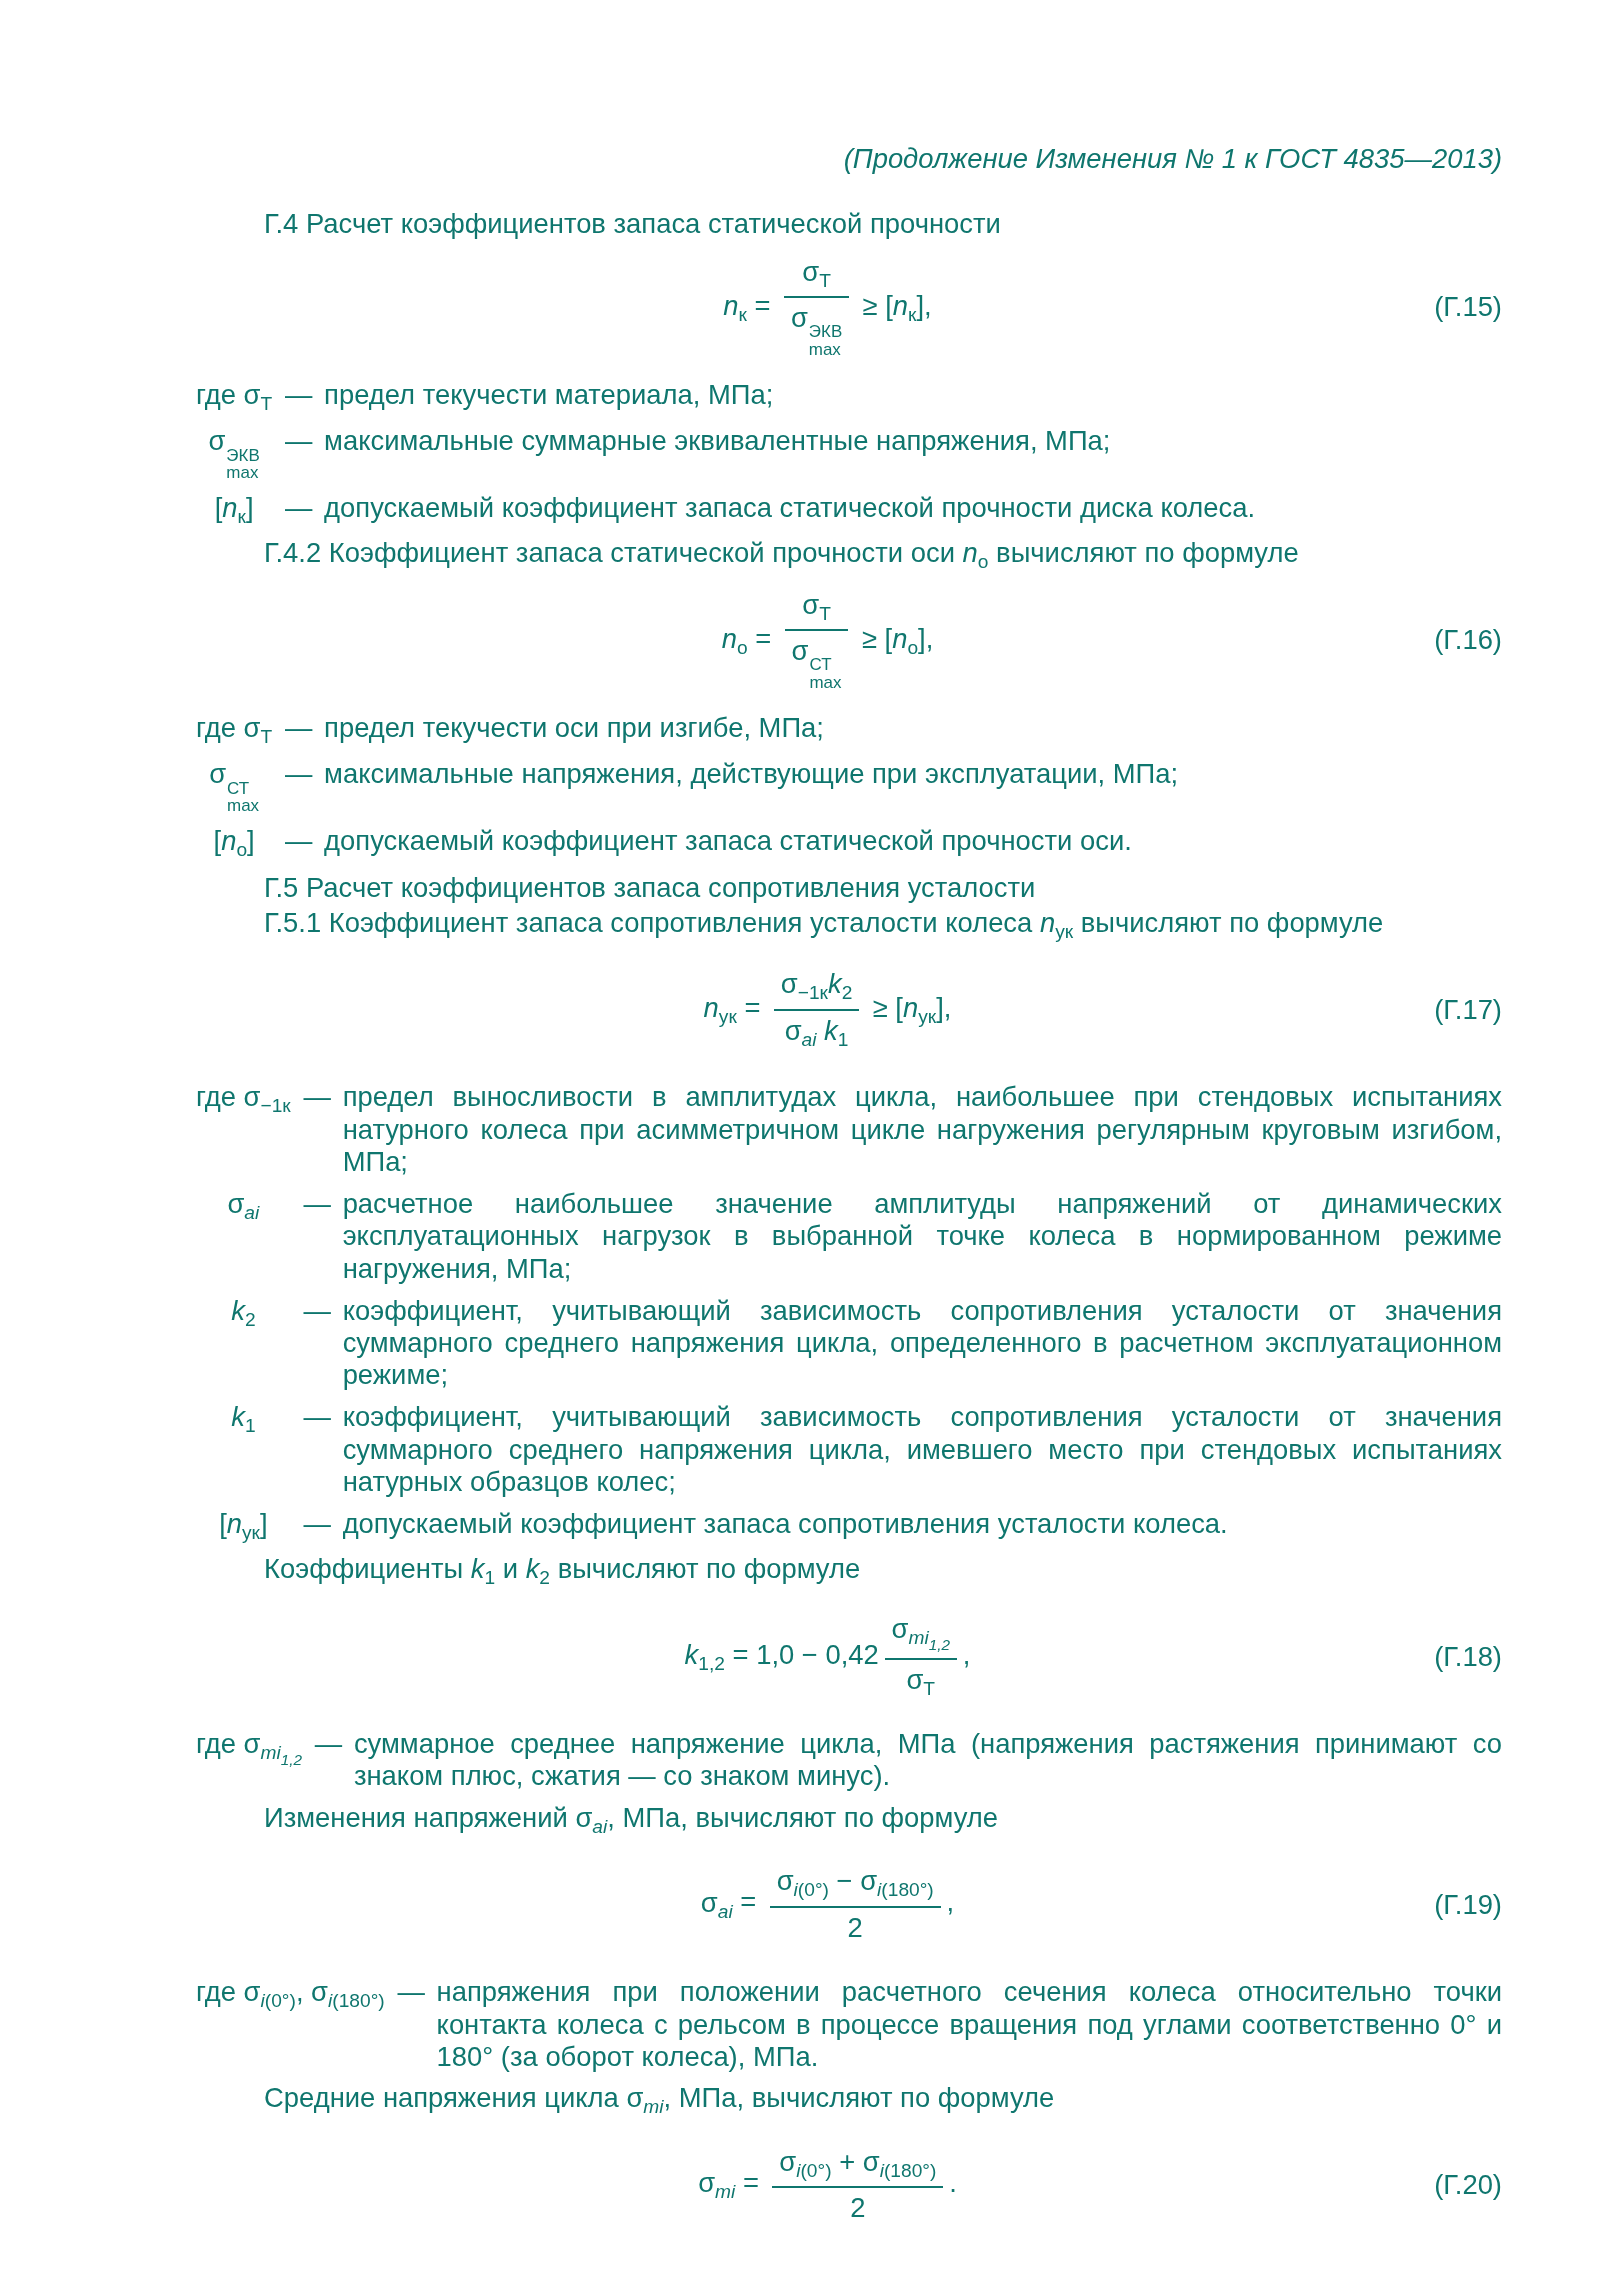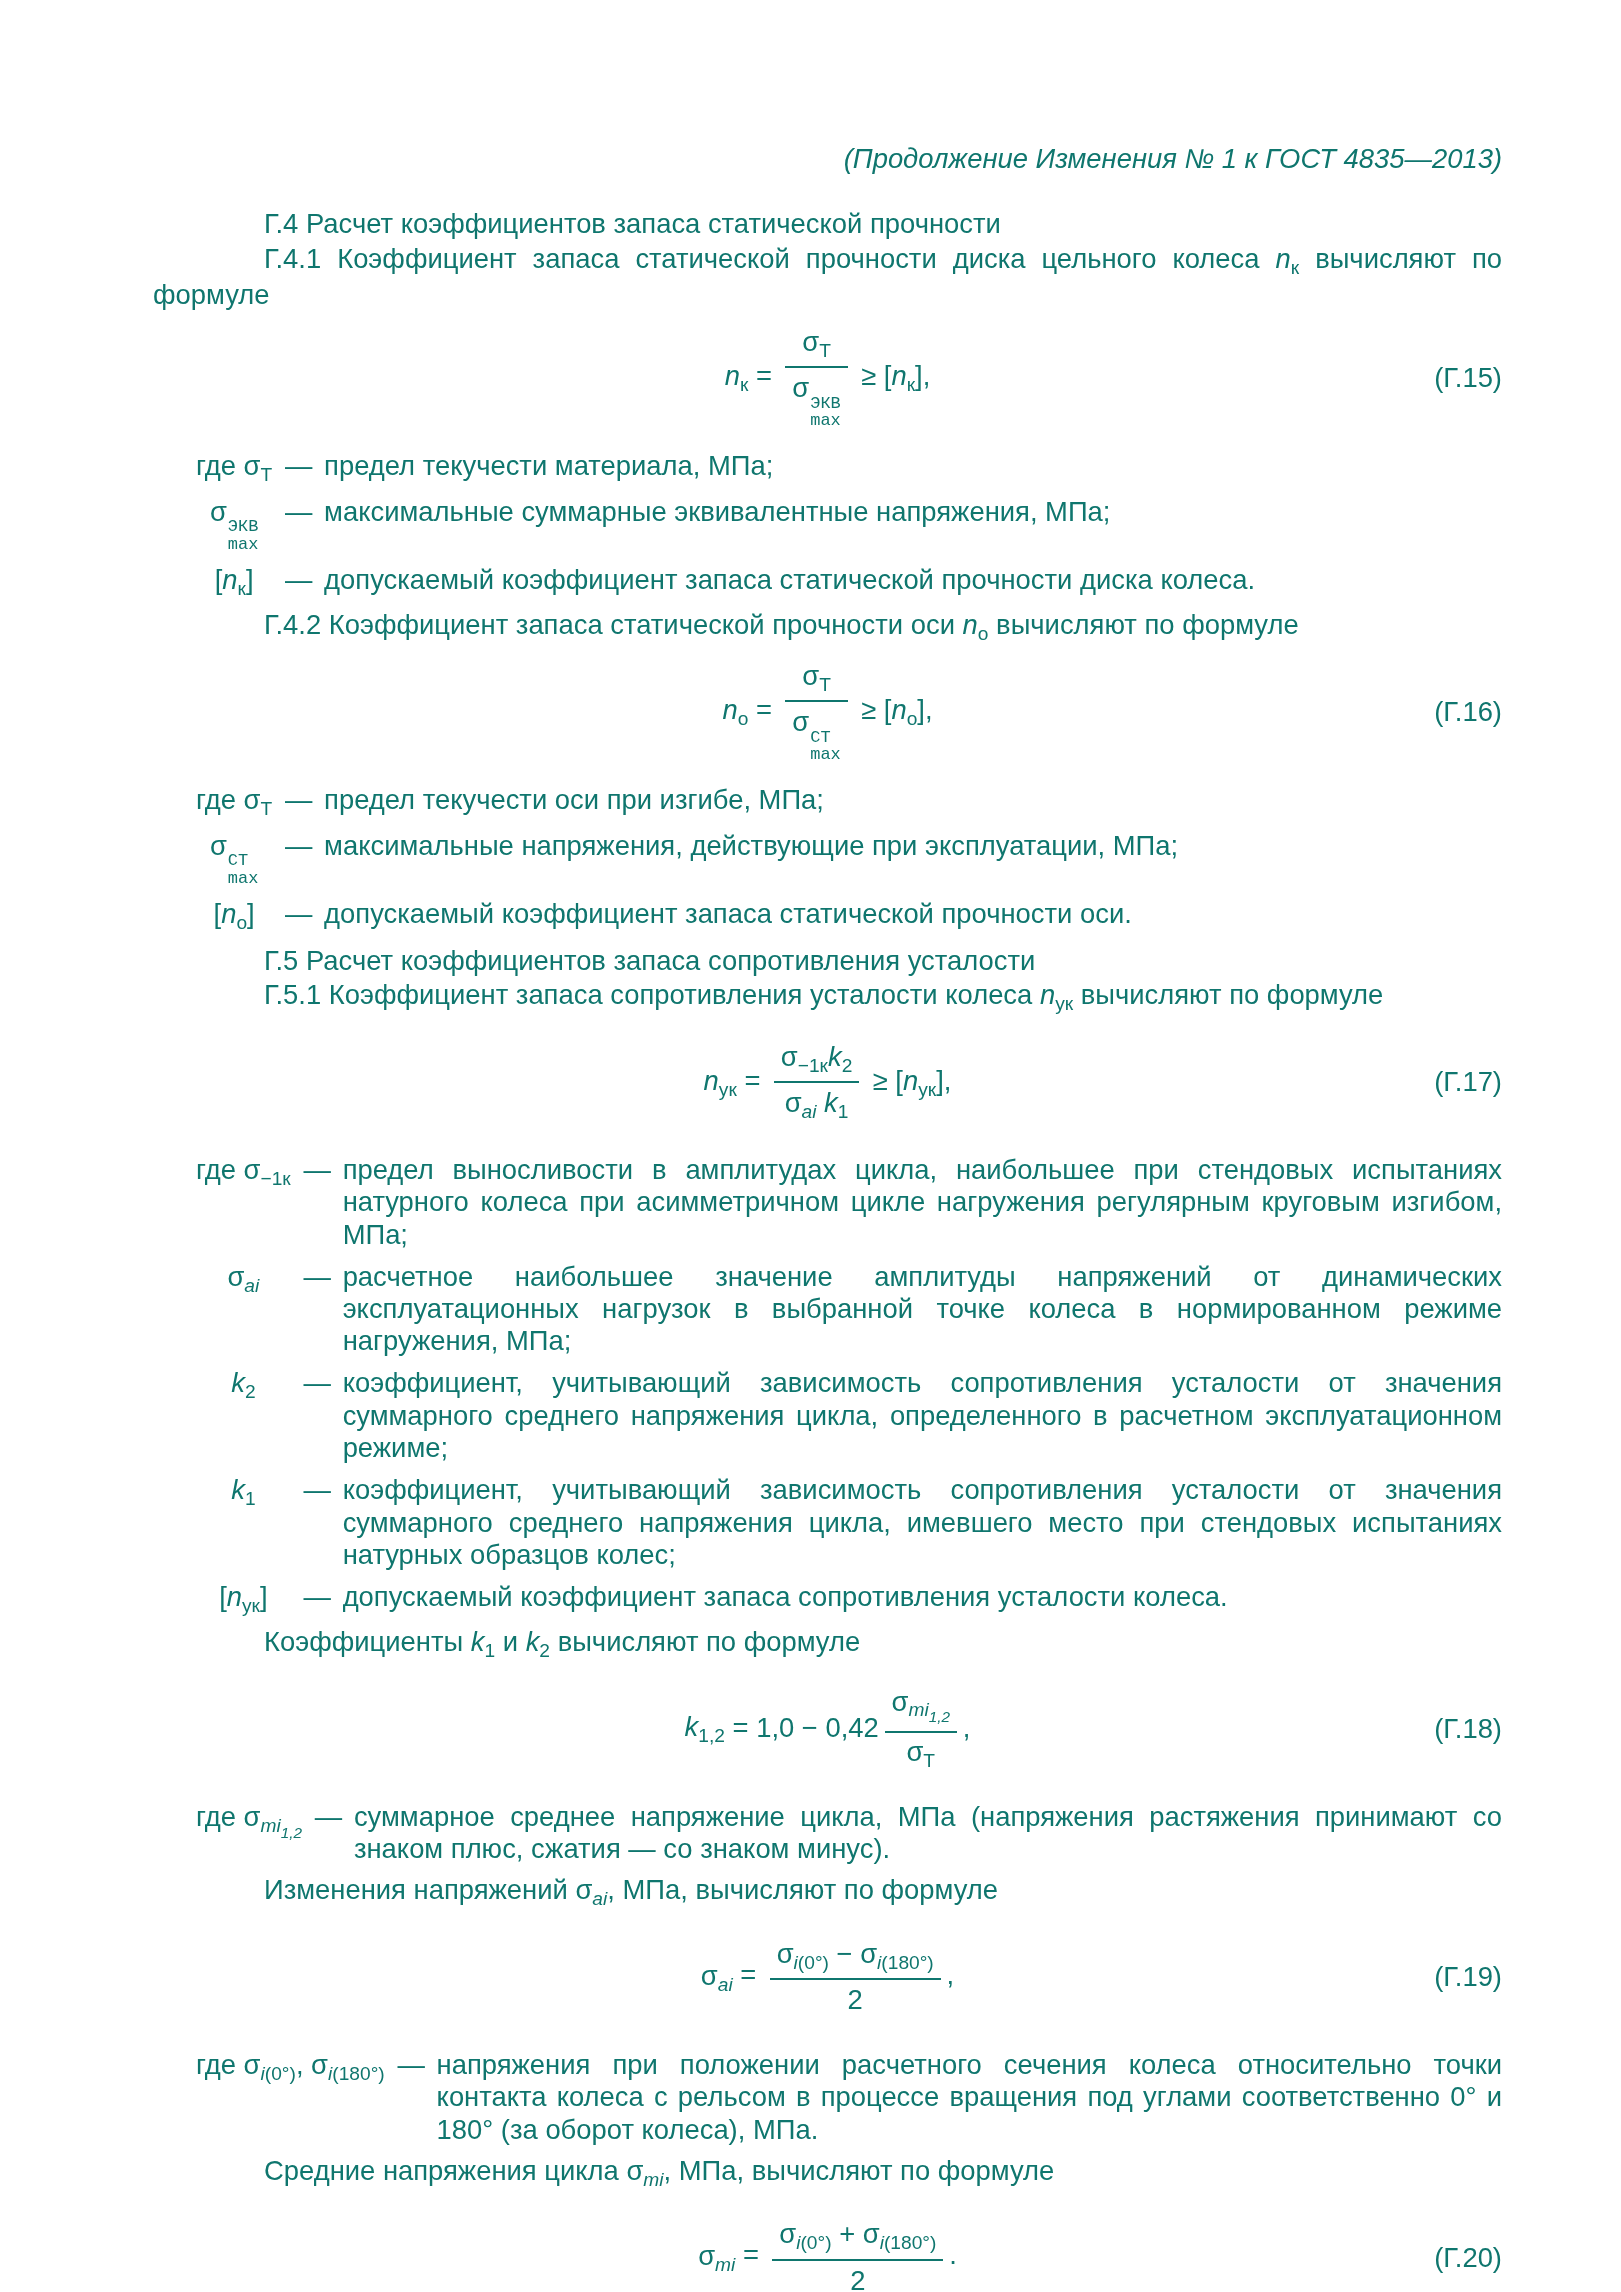--- a/index.html
+++ b/index.html
@@ -51,7 +51,6 @@
     <div class="doc-header">(Продолжение Изменения № 1 к ГОСТ 4835—2013)</div>
     <div id="blocks">
         <div class="heading"><span class="seg"><span>Г.4 Расчет коэффициентов запаса статической прочности</span></span></div>
-        <div class="para"><span class="seg"><span>Г.4.1 Коэффициент запаса статической прочности диска цельного колеса </span></span><span class="seg"><span class="it">n</span><span class="ss">к</span></span><span class="seg"><span> вычисляют по формуле</span></span></div>
         <div class="formula-row">
           <span class="f-main"><span class="seg"><span class="it">n</span><span class="ss">к</span></span><span class="seg"><span> = </span></span><span class="frac"><span class="num"><span class="seg"><span>σ</span><span class="ss">Т</span></span></span><span class="den"><span class="seg"><span>σ</span><span class="stack">
                     <span class="s-sup">ЭКВ</span>

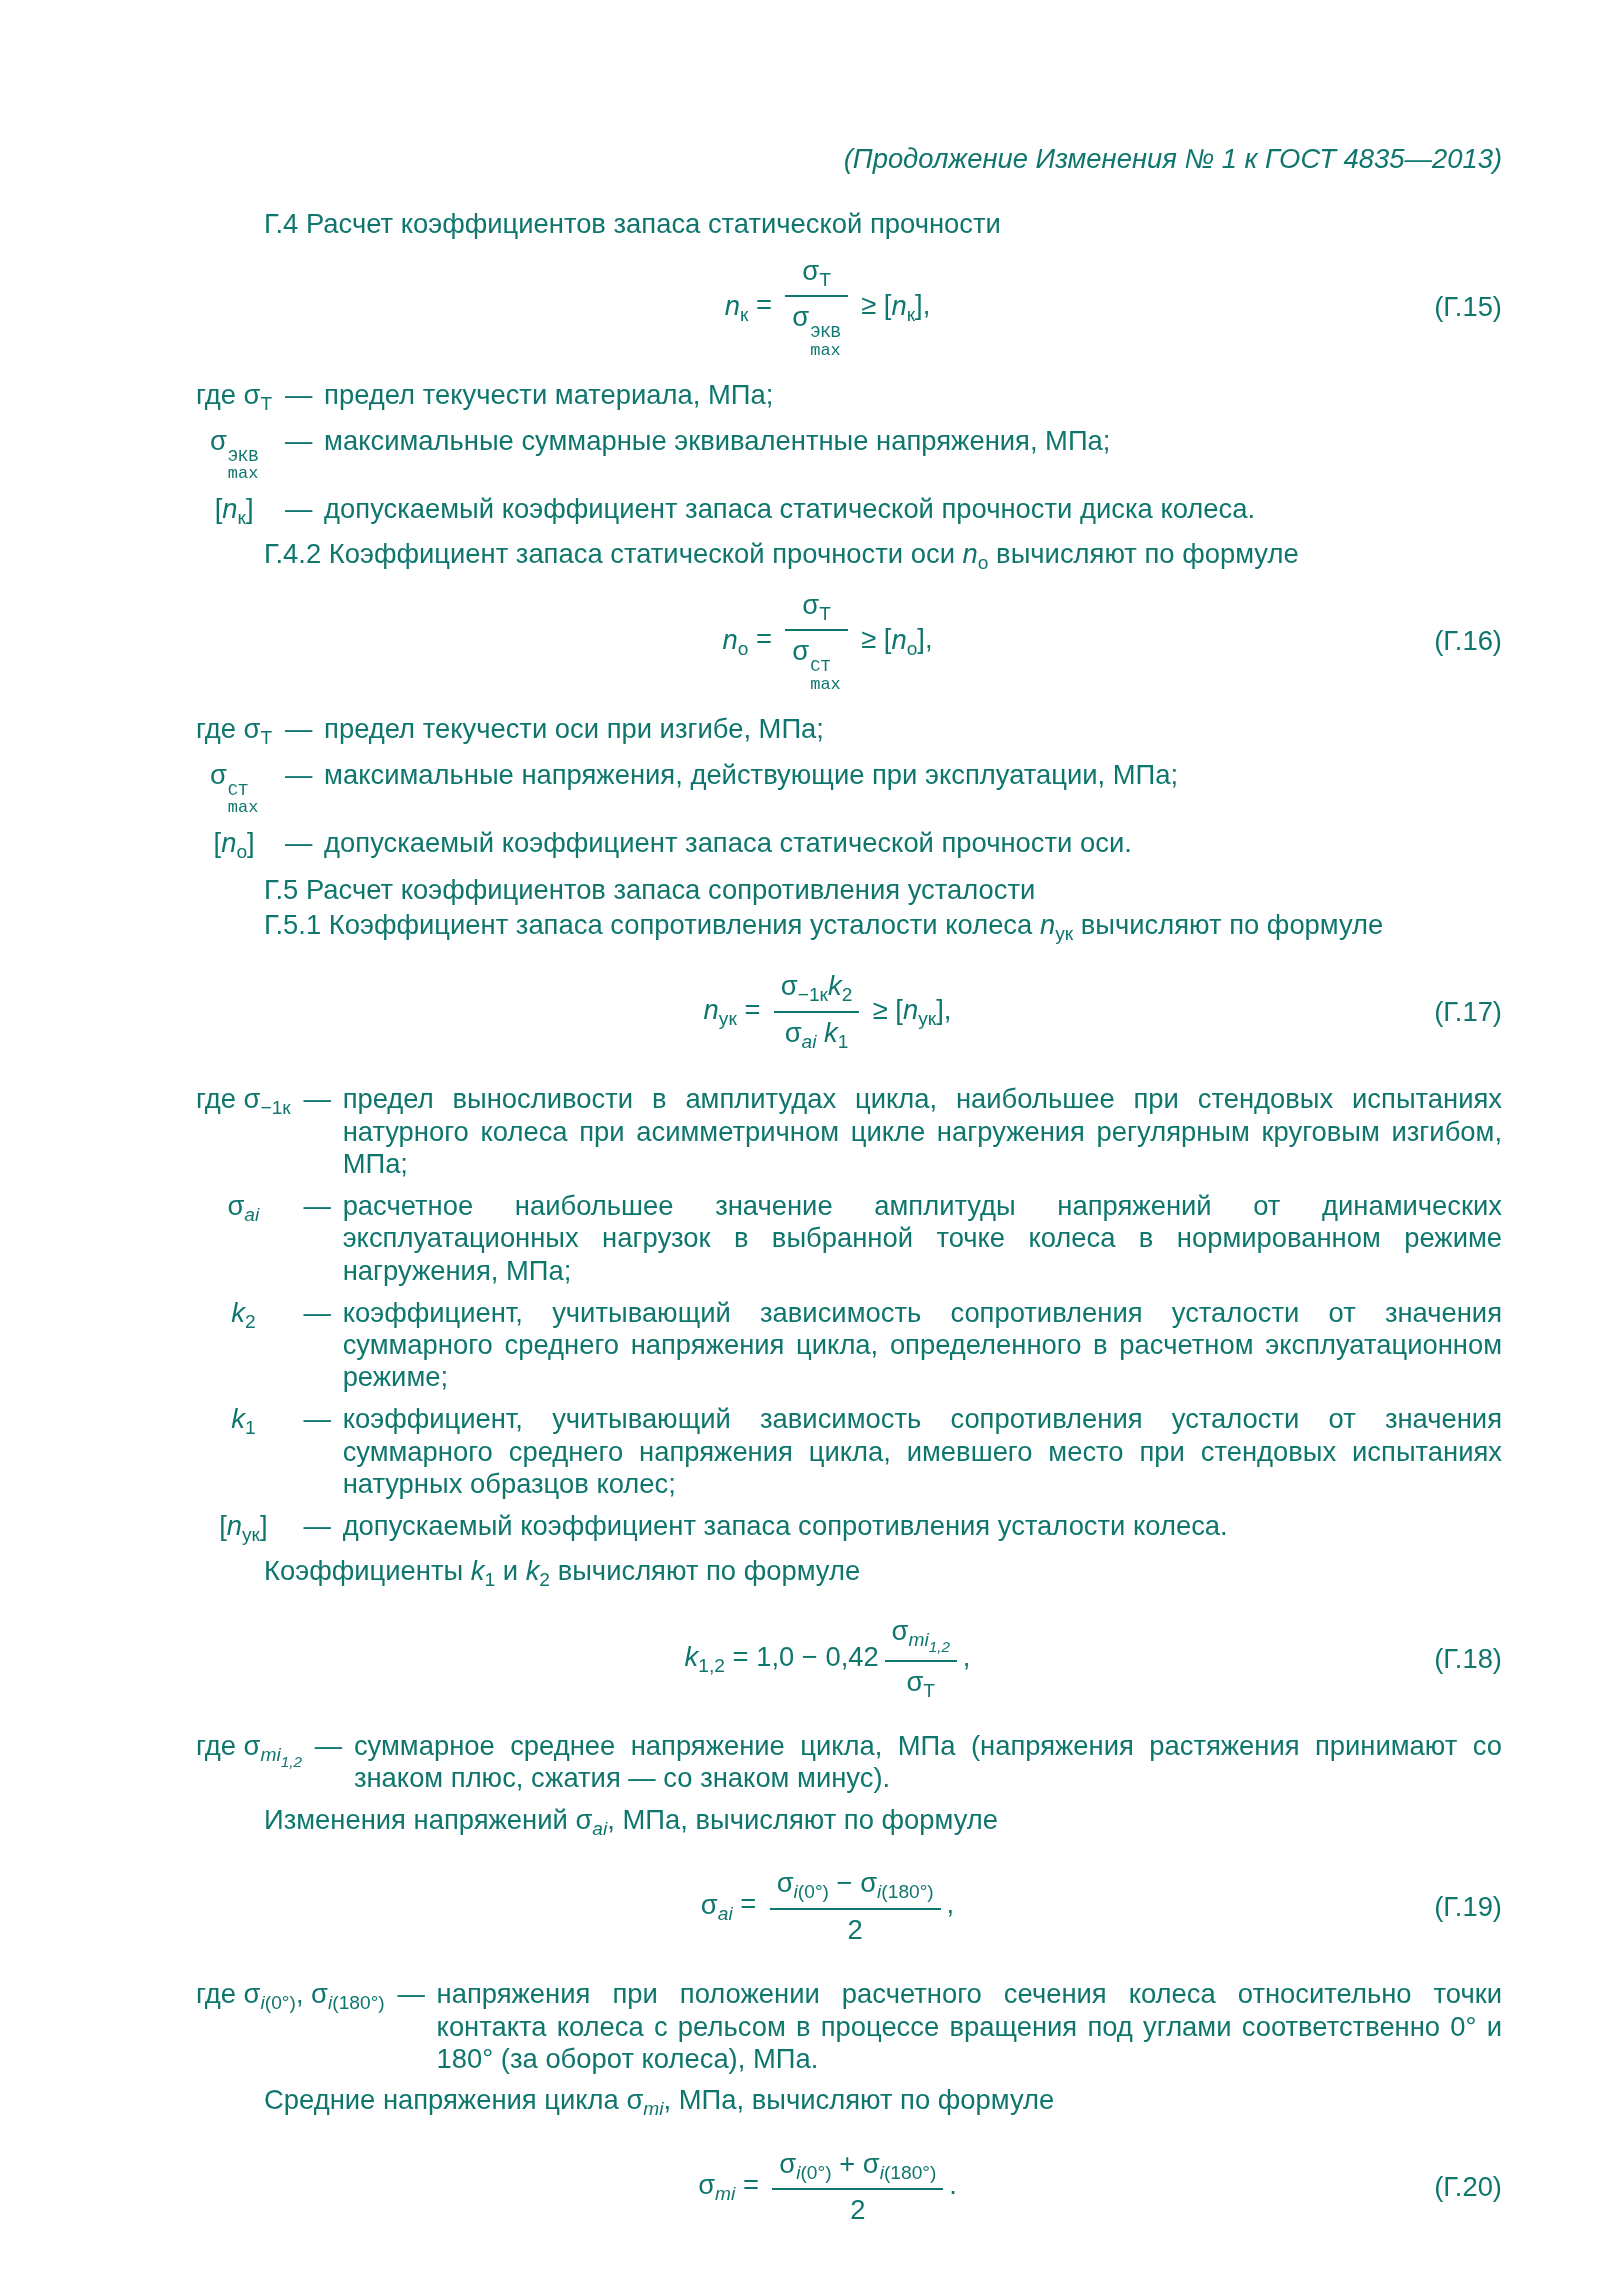--- a/index.html
+++ b/index.html
@@ -30,7 +30,7 @@
 
   .stack {
     display: inline-flex; flex-direction: column; align-items: flex-start;
-    font-size: 0.62em; line-height: 1.05; vertical-align: -0.62em; margin-left: 1px; font-family: Liberation Mono, monospace;
+    font-size: 0.62em; line-height: 1.05; vertical-align: -0.62em; margin-left: 1px;
   }
 
   .frac { display: inline-block; text-align: center; vertical-align: middle; margin: 0 5.9px; }

